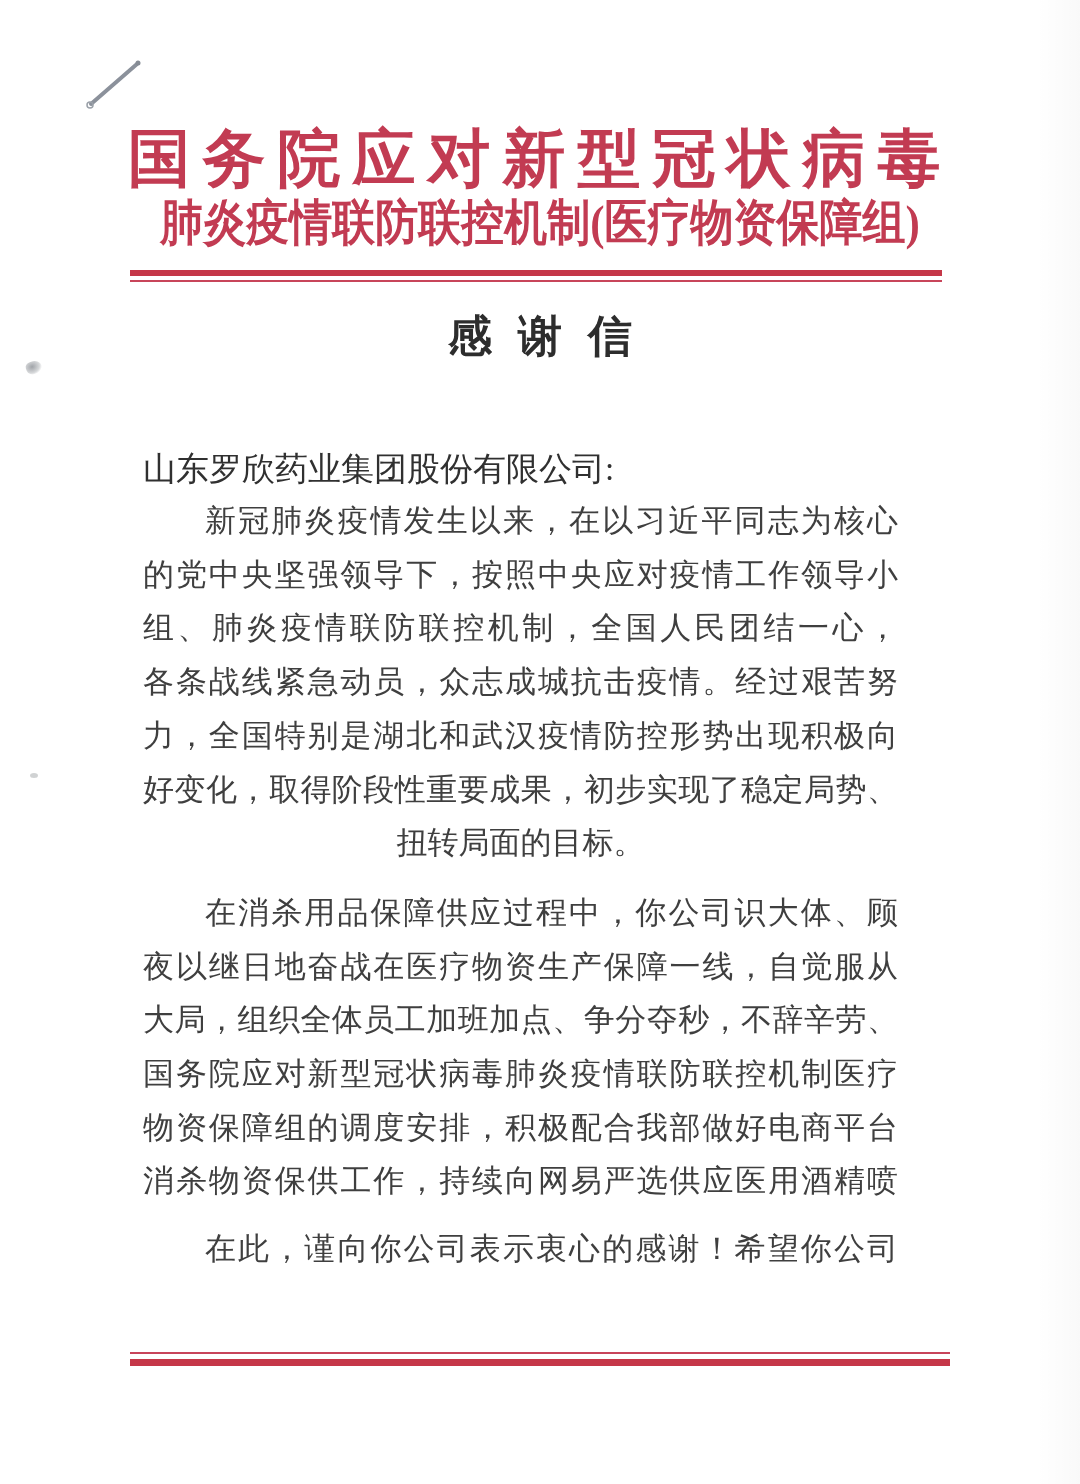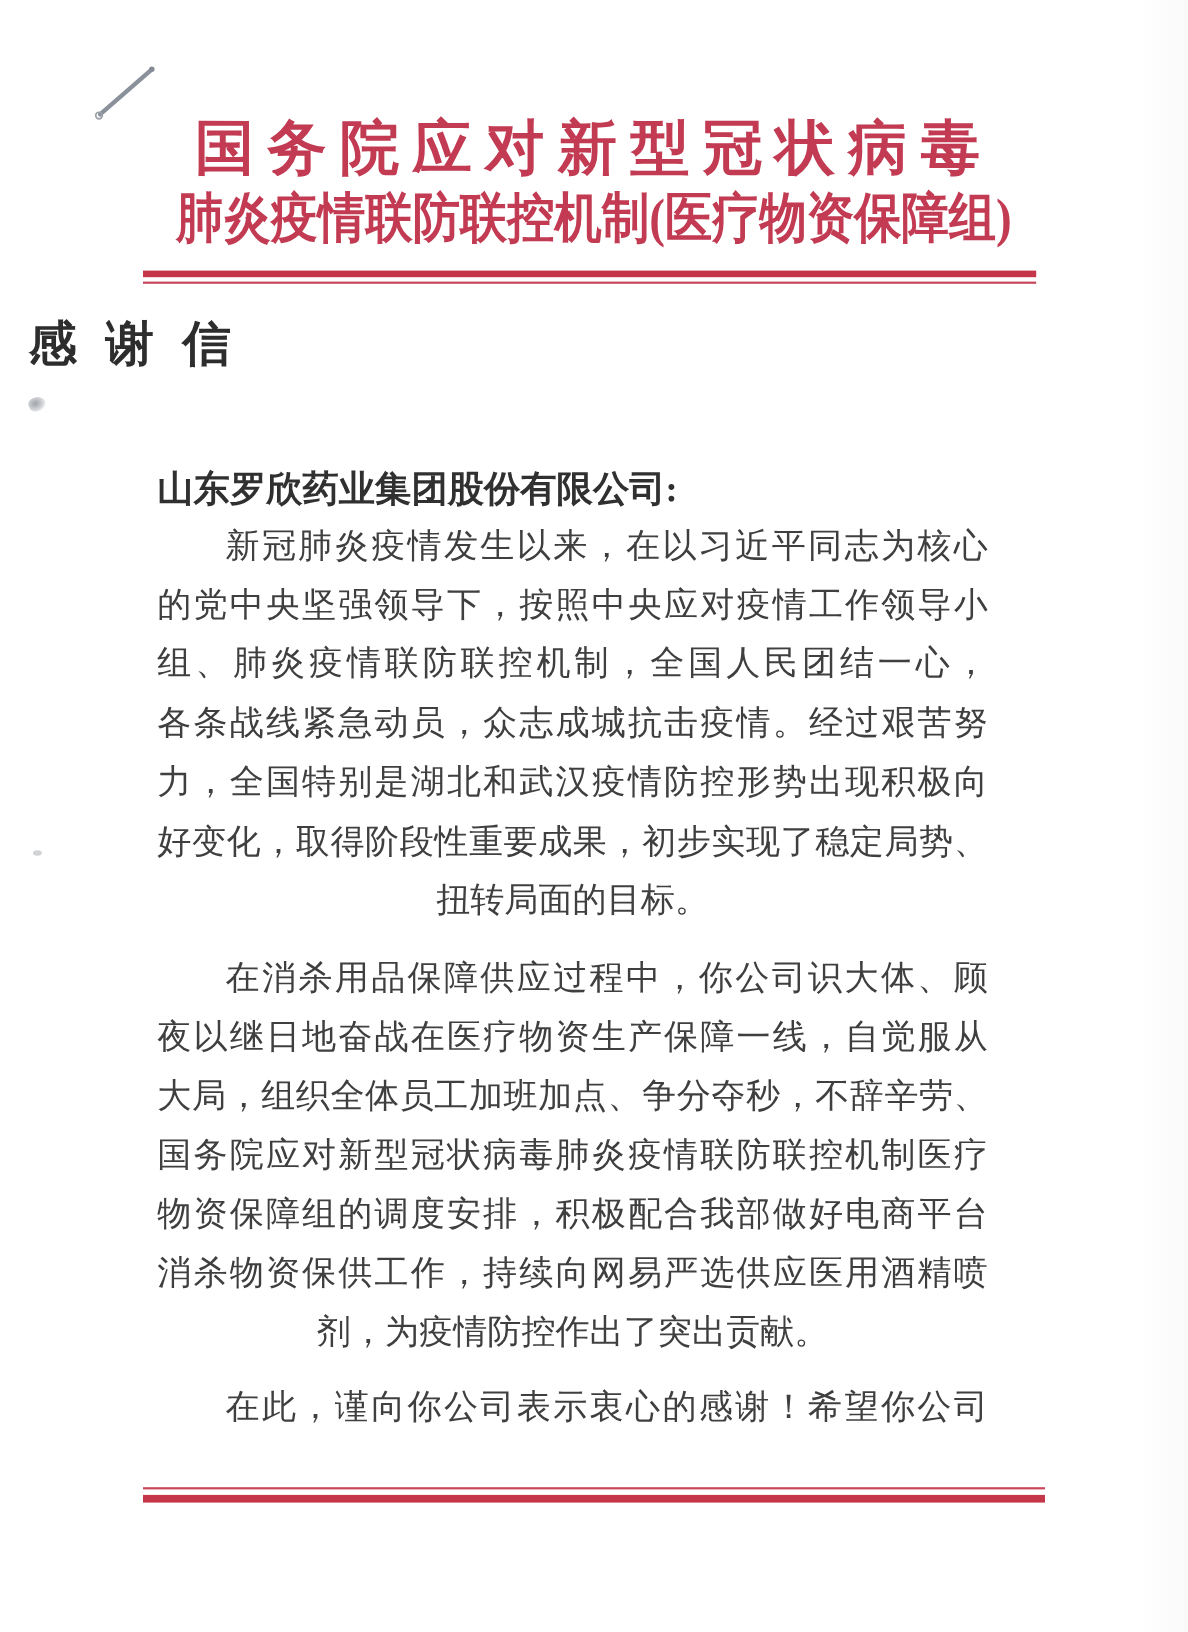--- a/index.html
+++ b/index.html
@@ -39,11 +39,12 @@
     color:#c23b52;
   }
   .org-line1{
-    font-size:54px;
+    font-size:63px;
     line-height:58px;
     font-weight:bold;
     letter-spacing:12px;
     white-space:nowrap;
+    margin-top:24px;
   }
   .org-line2{
     margin-top:8px;

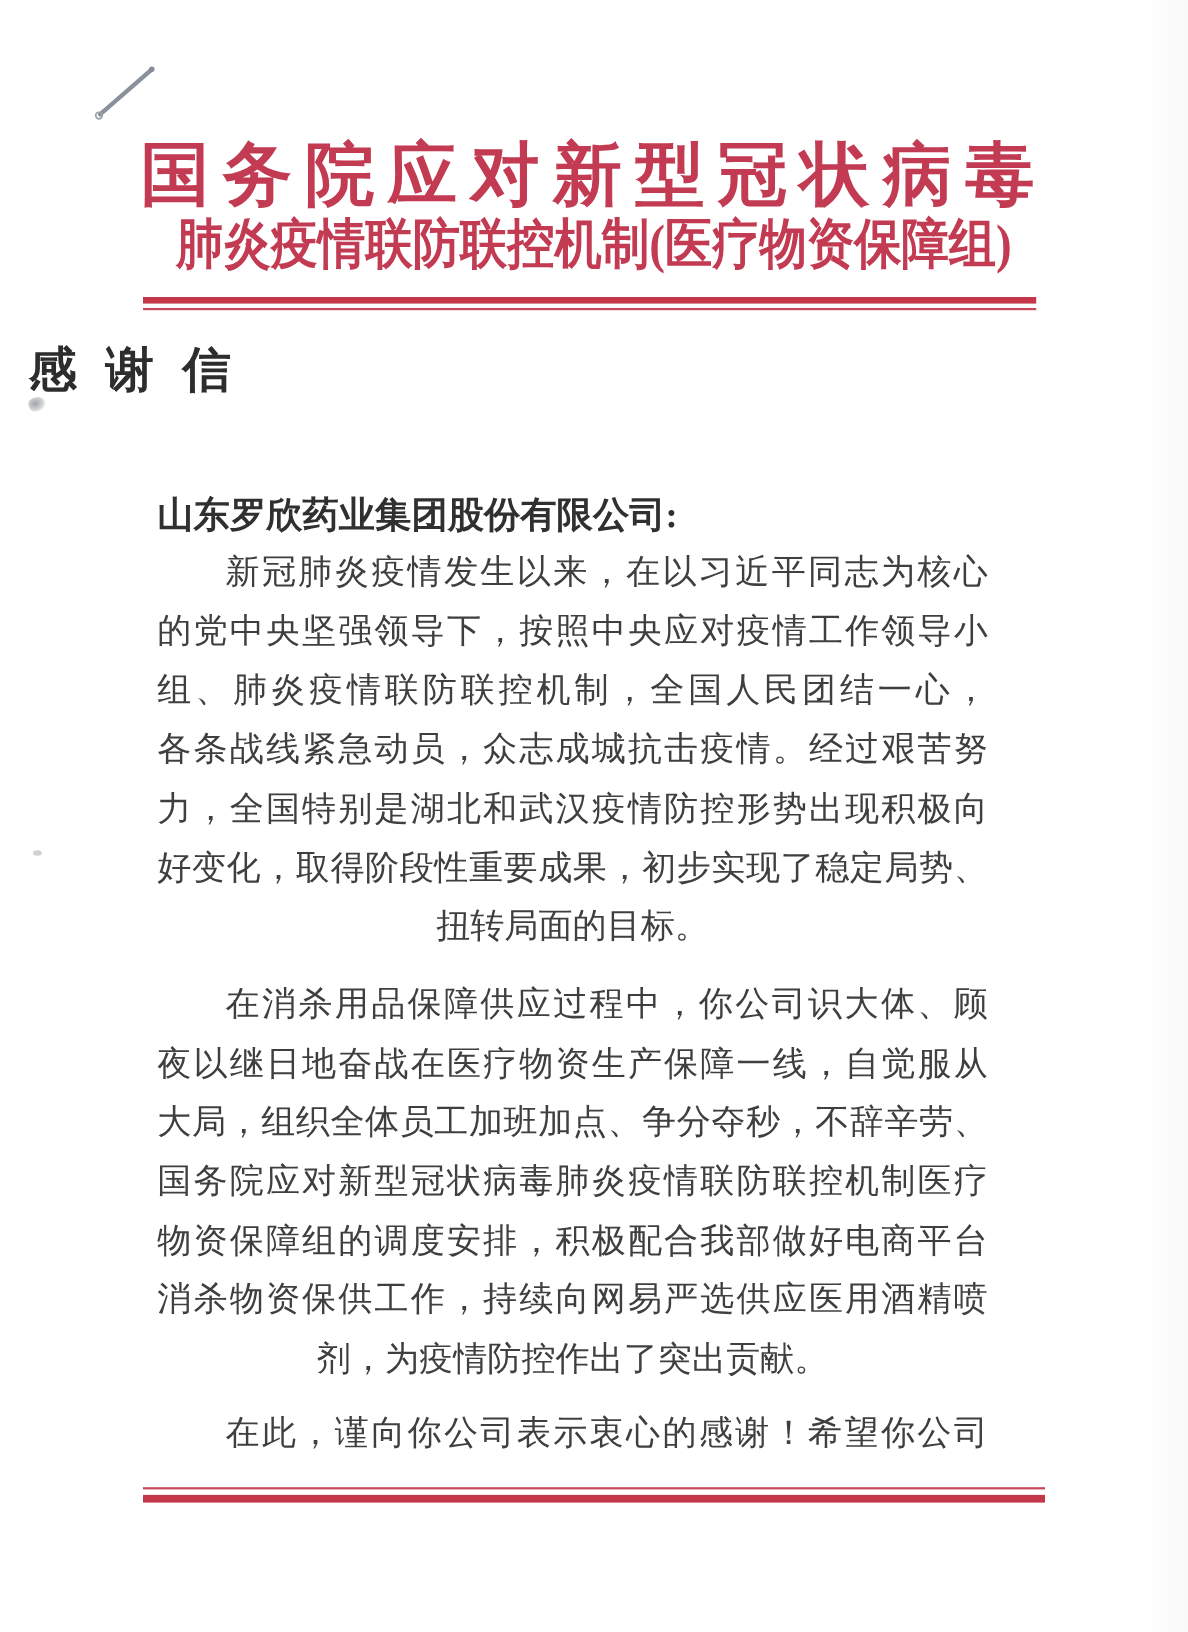--- a/index.html
+++ b/index.html
@@ -68,7 +68,7 @@
   
   .letter-title{
     margin-top:32px;
-    text-align:left;
+    text-align:center;
     font-size:44px;
     line-height:46px;
     font-weight:bold;

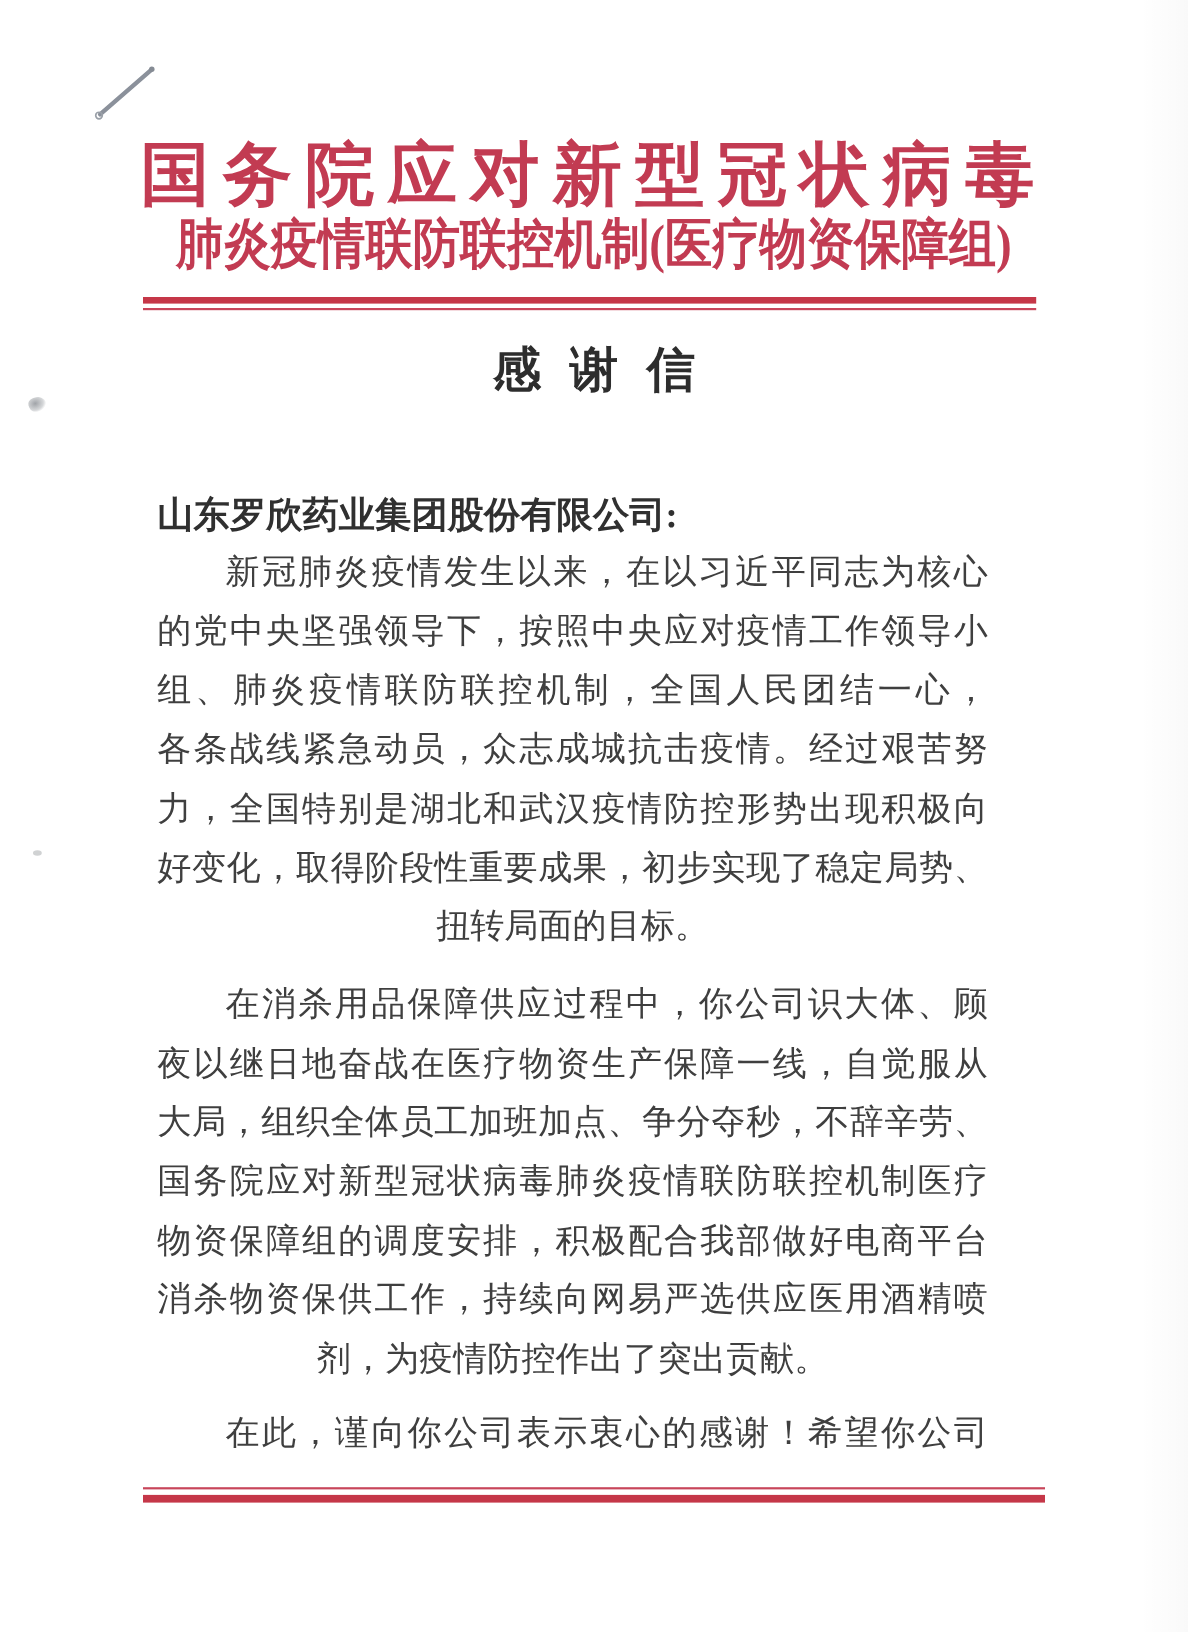--- a/index.html
+++ b/index.html
@@ -87,7 +87,7 @@
     margin-top:88px;
     font-size:33px;
     line-height:42px;
-    font-weight:bold;
+    font-weight:normal;
     color:#303030;
     white-space:nowrap;
   }

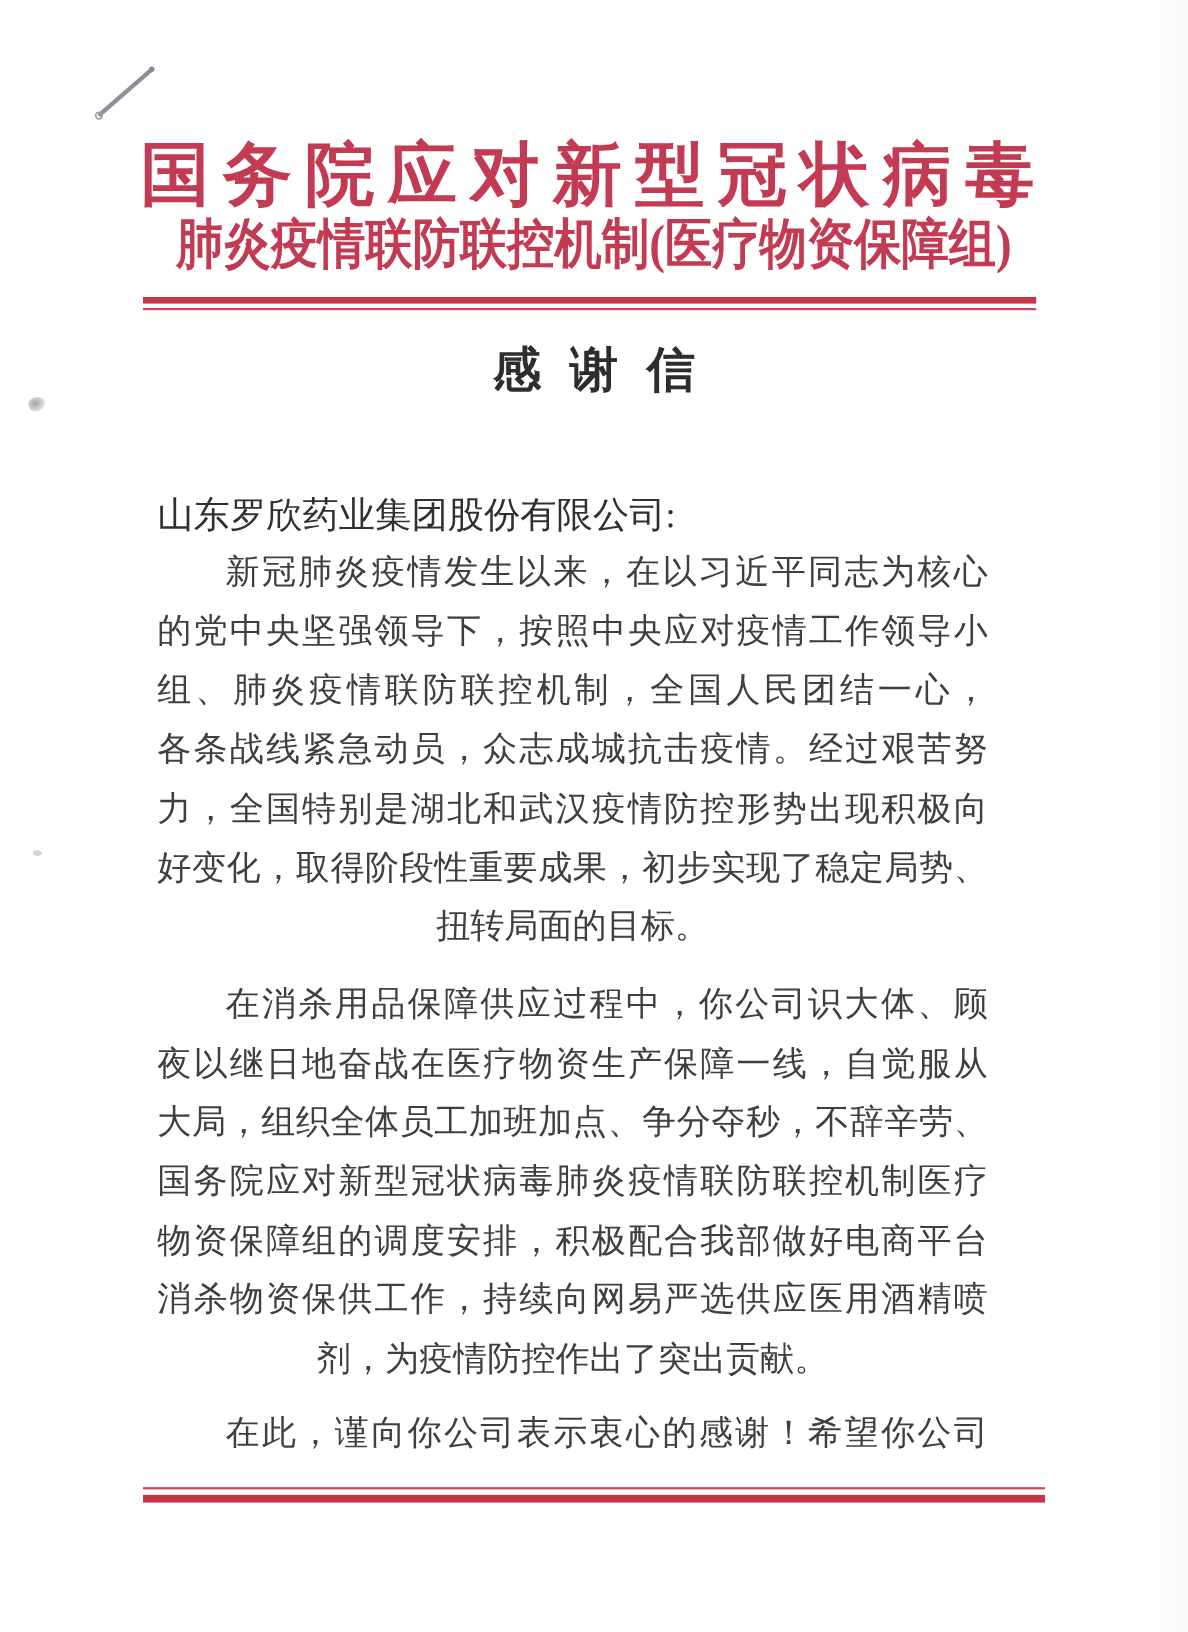--- a/index.html
+++ b/index.html
@@ -160,7 +160,6 @@
           <div class="line fill">国务院应对新型冠状病毒肺炎疫情联防联控机制医疗</div>
           <div class="line fill">物资保障组的调度安排，积极配合我部做好电商平台</div>
           <div class="line fill">消杀物资保供工作，持续向网易严选供应医用酒精喷</div>
-          <div class="line">剂，为疫情防控作出了突出贡献。</div>
         </div>
         <div class="para">
           <div class="line fill indent">在此，谨向你公司表示衷心的感谢！希望你公司</div>

